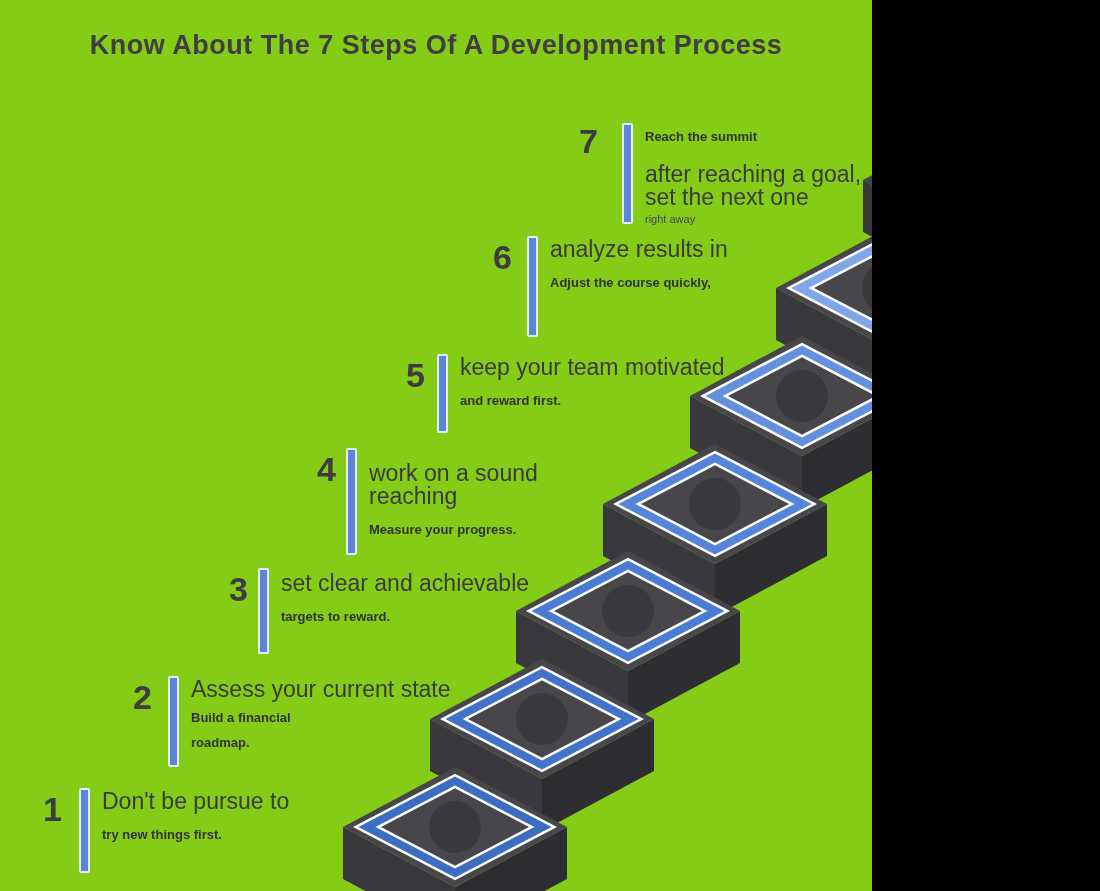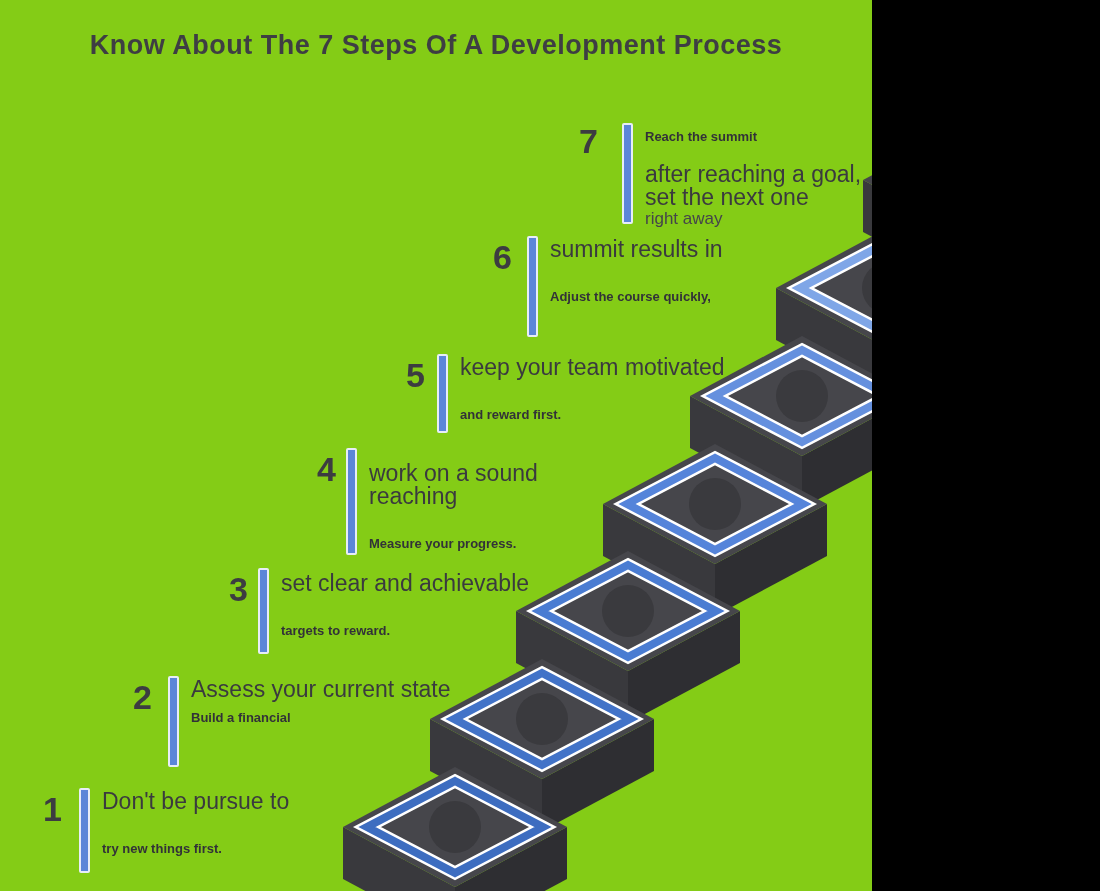--- a/index.html
+++ b/index.html
@@ -24,7 +24,7 @@
   .desc-line{font-size:23px;line-height:23px;color:#3a3a3f;}
   .title-line{font-size:13px;line-height:25px;font-weight:bold;color:#323238;}
   .title-block{margin-top:23px;}
-  .small-line{font-size:17px;line-height:14px;color:#45454a;margin-top:3px;}
+  .small-line{font-size:11px;line-height:14px;color:#45454a;margin-top:3px;}
   svg{position:absolute;left:0;top:0;}
 </style>
 </head>

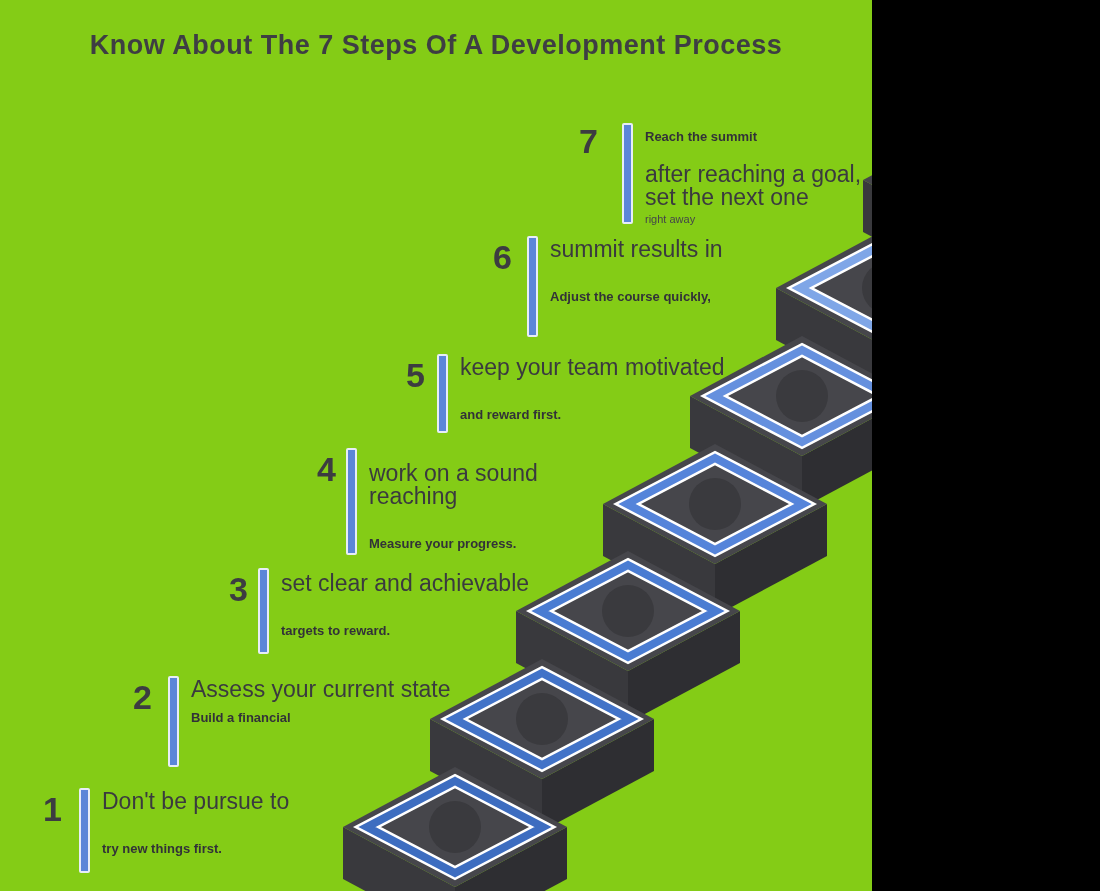--- a/index.html
+++ b/index.html
@@ -117,7 +117,7 @@
     <div class="num" style="left:470px;top:240px;">6</div>
     <div class="bar" style="left:527px;top:236px;height:97px;"></div>
     <div class="txt" style="left:550px;top:238px;">
-      <div class="desc-line">summit results in</div>
+      <div class="desc-line">analyze results in</div>
       <div class="title-block">
         <div class="title-line">Adjust the course quickly,</div>
       </div>

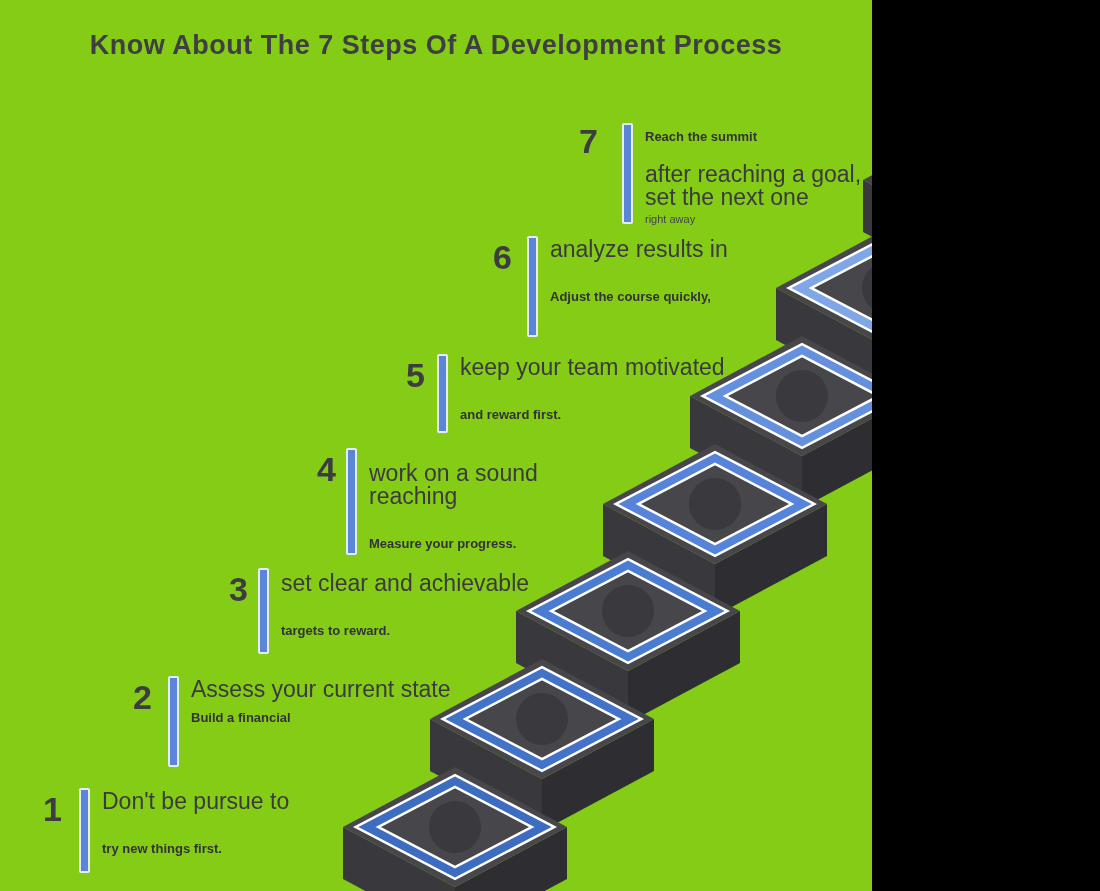--- a/index.html
+++ b/index.html
@@ -23,7 +23,7 @@
   .txt{position:absolute;width:270px;}
   .desc-line{font-size:23px;line-height:23px;color:#3a3a3f;}
   .title-line{font-size:13px;line-height:25px;font-weight:bold;color:#323238;}
-  .title-block{margin-top:23px;}
+  .title-block{margin-top:9px;}
   .small-line{font-size:11px;line-height:14px;color:#45454a;margin-top:3px;}
   svg{position:absolute;left:0;top:0;}
 </style>

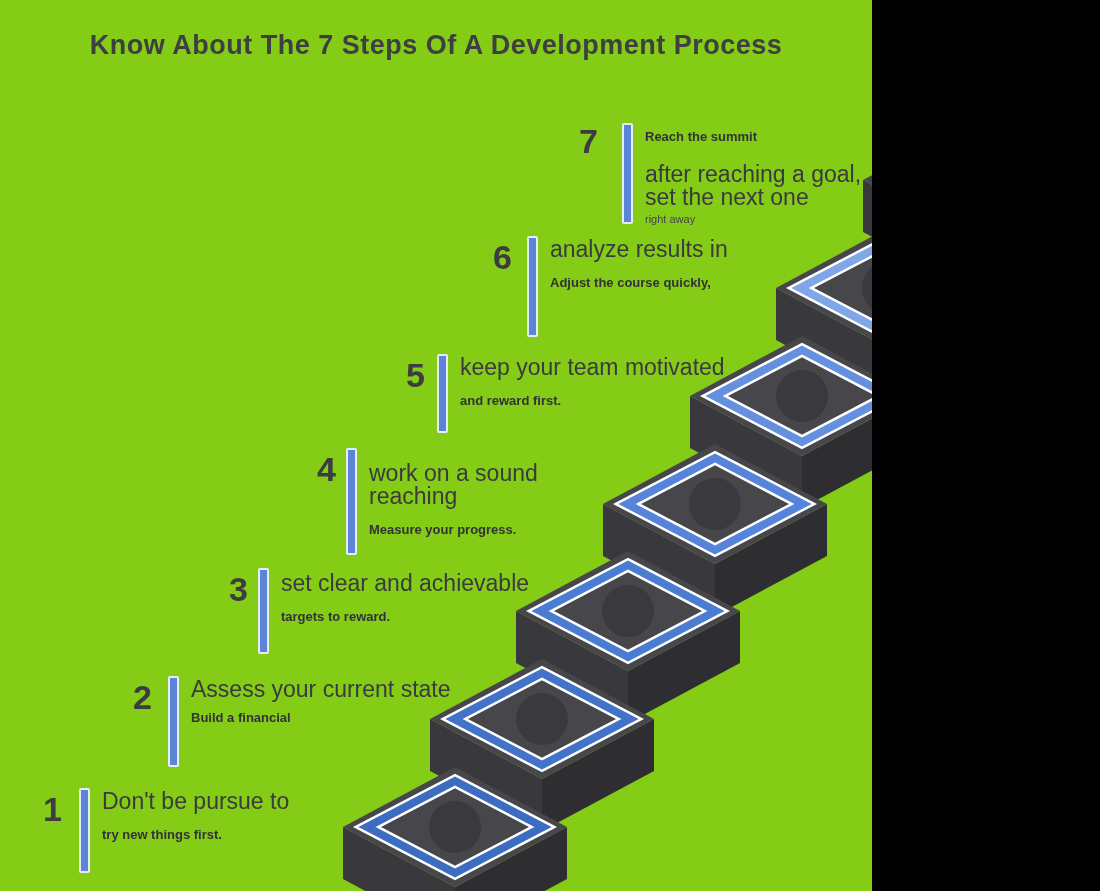--- a/index.html
+++ b/index.html
@@ -165,6 +165,7 @@
       <div class="desc-line">Assess your current state</div>
       <div class="title-block" style="margin-top:4px;">
         <div class="title-line">Build a financial</div>
+        <div class="title-line">roadmap.</div>
       </div>
     </div>
   </div>

